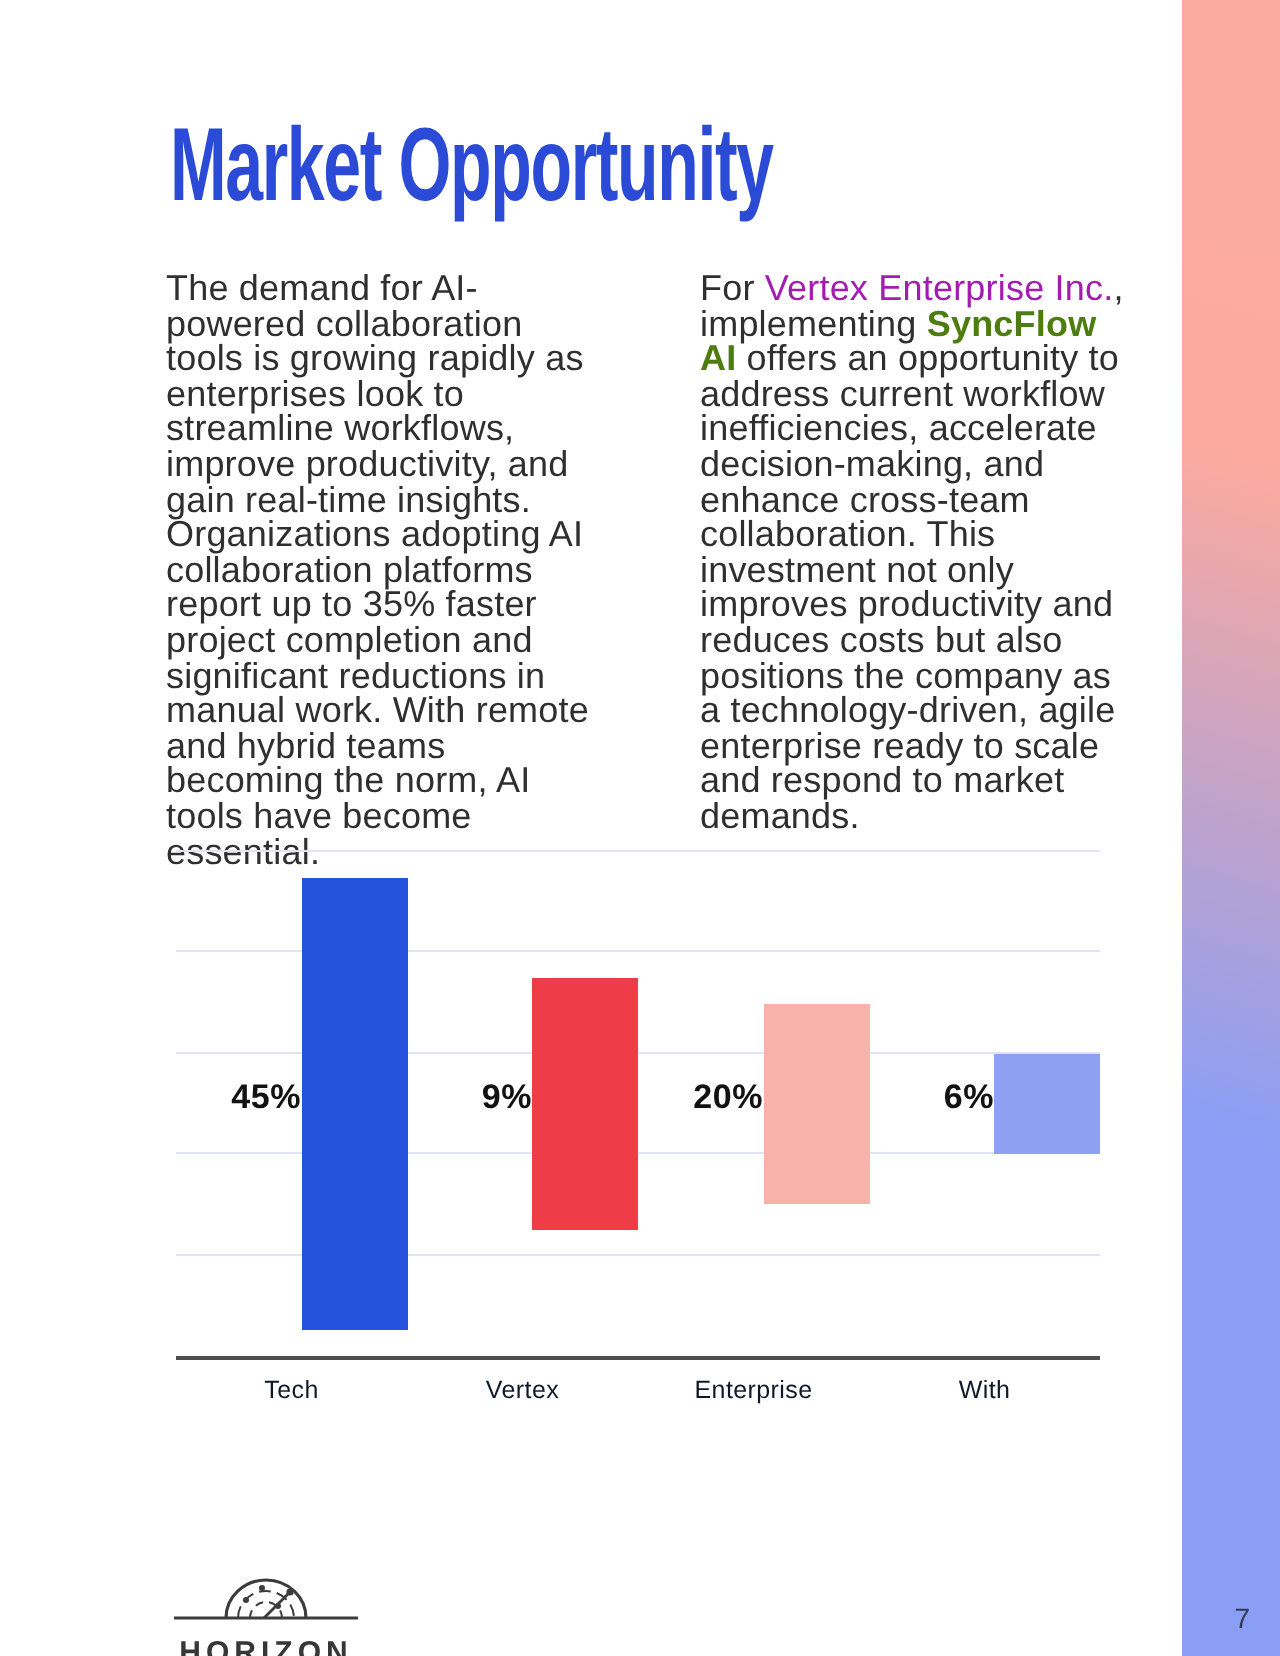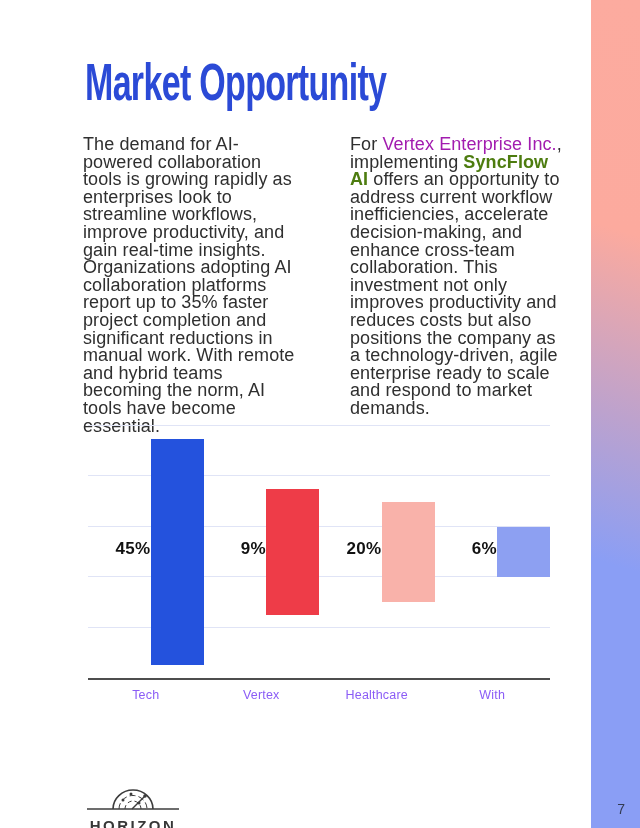--- a/index.html
+++ b/index.html
@@ -34,7 +34,7 @@
   .bar-value{font-size:17px;font-weight:bold;color:#121212;margin-bottom:7px;letter-spacing:0.3px;}
   .bar{width:53px;}
   .x-labels{display:flex;margin-top:8px;}
-  .x-label{flex:1;text-align:center;font-size:12.5px;color:#8b5cf6;letter-spacing:0.2px;}
+  .x-label{flex:1;text-align:center;font-size:12.5px;color:#0f172a;letter-spacing:0.2px;}
   
   .logo{position:absolute;left:87px;top:784px;width:92px;text-align:center;color:#3c3c3c;}
   .logo-name{font-size:15px;font-weight:bold;letter-spacing:2.5px;margin-top:1px;color:#373737;}

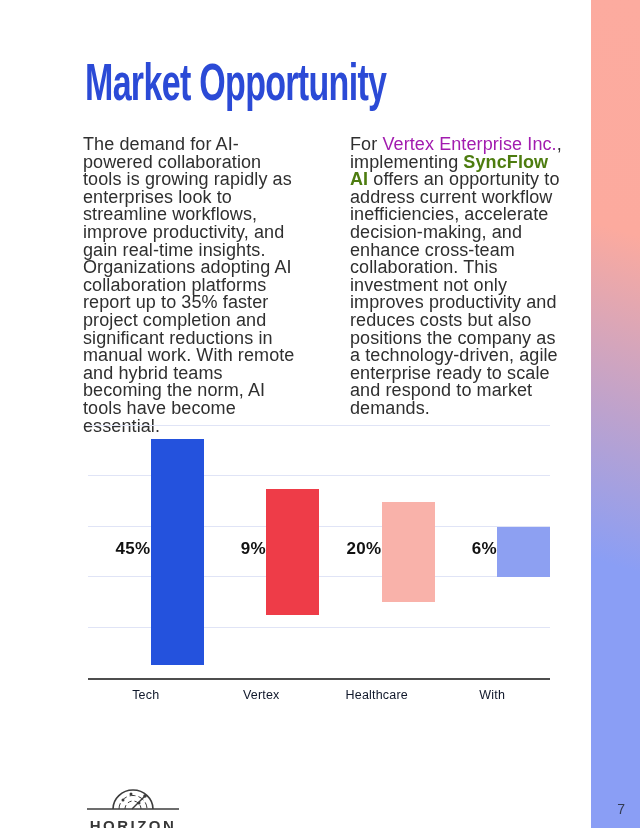--- a/index.html
+++ b/index.html
@@ -85,7 +85,7 @@
     <div class="x-labels">
         <div class="x-label">Tech</div>
         <div class="x-label">Vertex</div>
-        <div class="x-label">Healthcare</div>
+        <div class="x-label">Enterprise</div>
         <div class="x-label">With</div>
       </div>
   </div>

